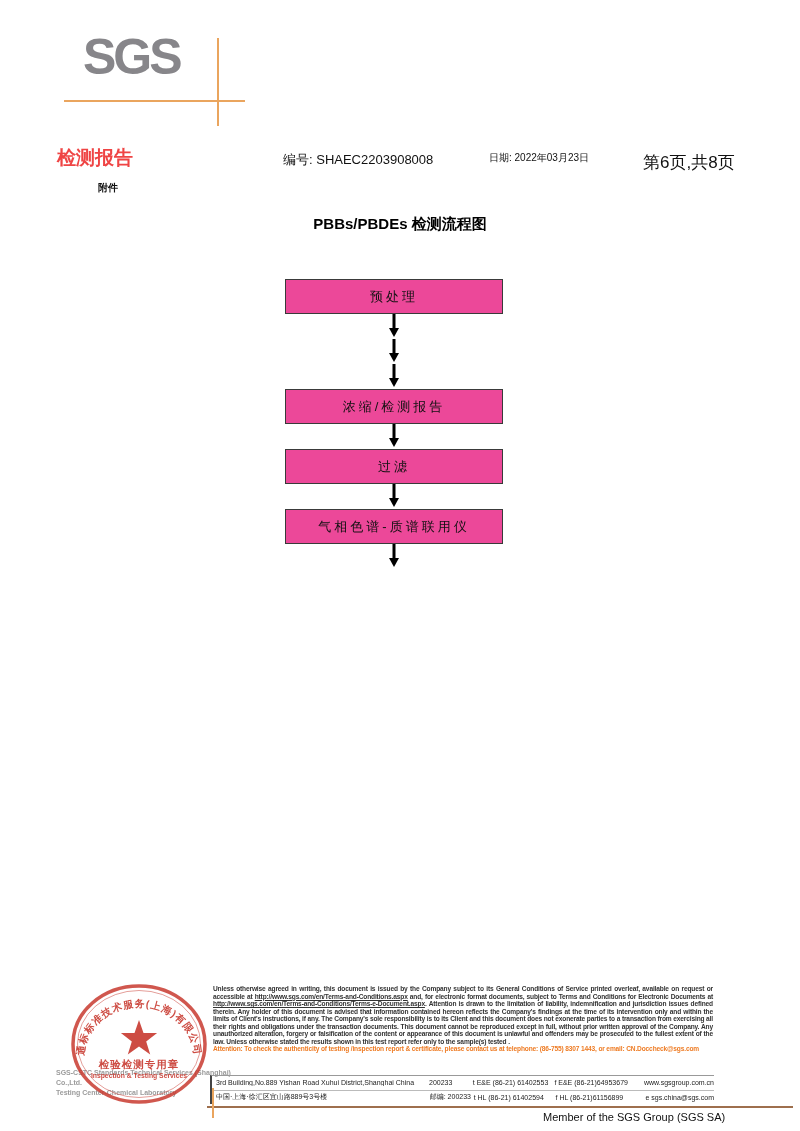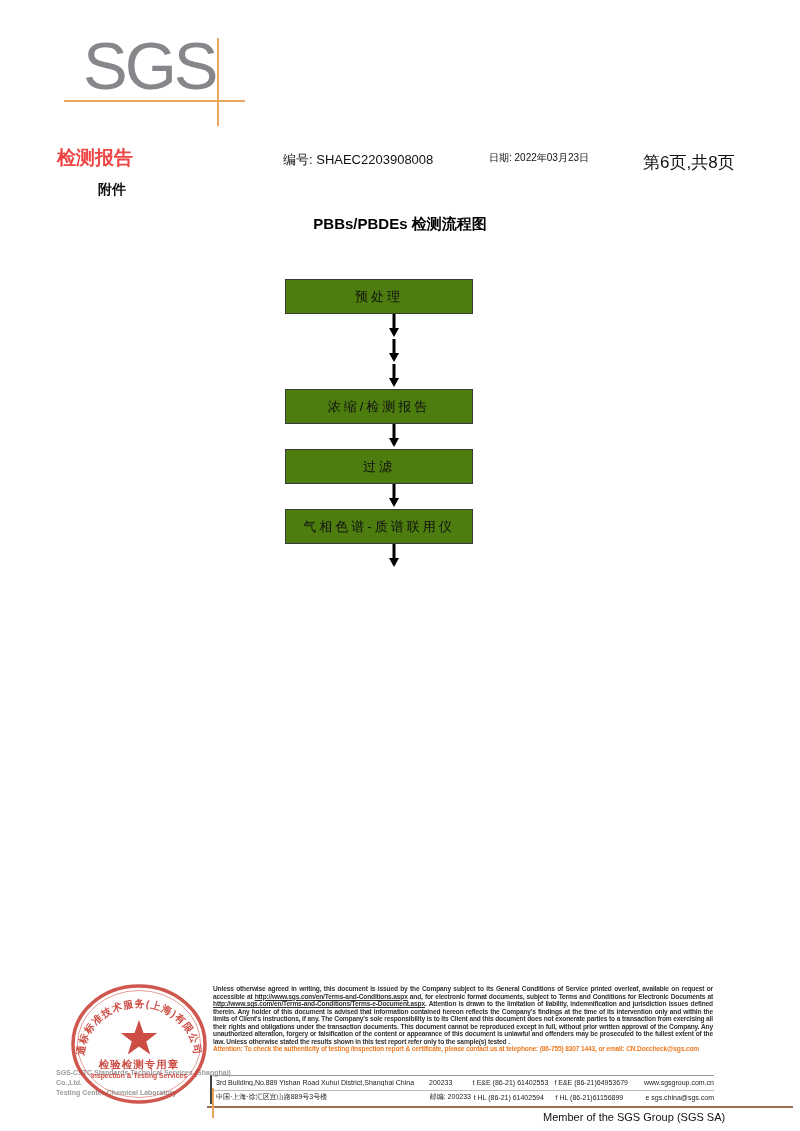--- a/index.html
+++ b/index.html
@@ -7,7 +7,7 @@
         font-family:"Liberation Sans","DejaVu Sans",sans-serif;overflow:hidden;color:#111;}
 
   
-  .logo-text{position:absolute;left:83px;top:32px;font-size:67px;font-weight:normal;
+  .logo-text{position:absolute;left:83px;top:32px;font-size:50px;font-weight:bold;
              color:#87868a;letter-spacing:-3px;line-height:1;}
   .logo-hline{position:absolute;left:64px;top:100px;width:181px;height:2px;background:#eaa55e;}
   .logo-vline{position:absolute;left:217px;top:38px;width:2px;height:88px;background:#eaa55e;}

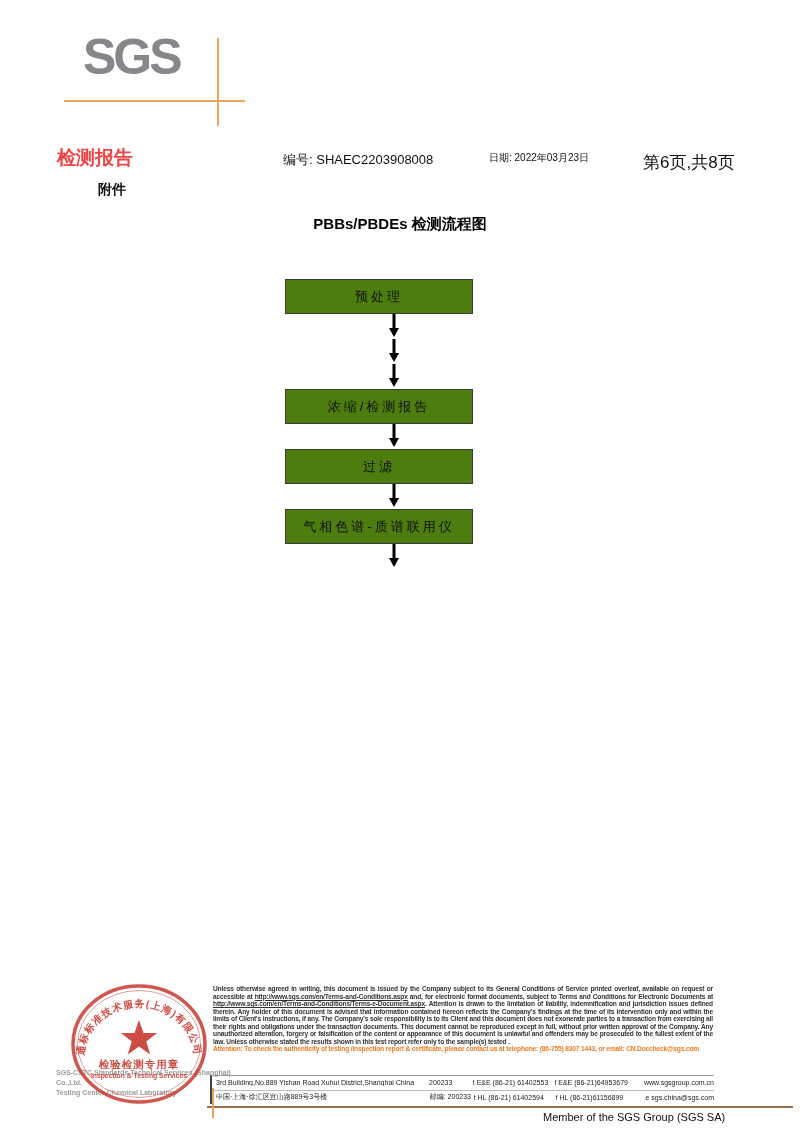--- a/index.html
+++ b/index.html
@@ -17,7 +17,7 @@
   .hdr-no{position:absolute;left:283px;top:151px;font-size:13px;}
   .hdr-date{position:absolute;left:489px;top:151px;font-size:10px;}
   .hdr-page{position:absolute;left:643px;top:151px;font-size:17px;}
-  .attachment{position:absolute;left:57px;top:181px;font-size:14px;font-weight:bold;padding-left:41px;}
+  .attachment{position:absolute;left:57px;top:181px;font-size:10px;font-weight:bold;padding-left:41px;}
 
   
   .fc-title{position:absolute;left:0;top:215px;width:800px;text-align:center;

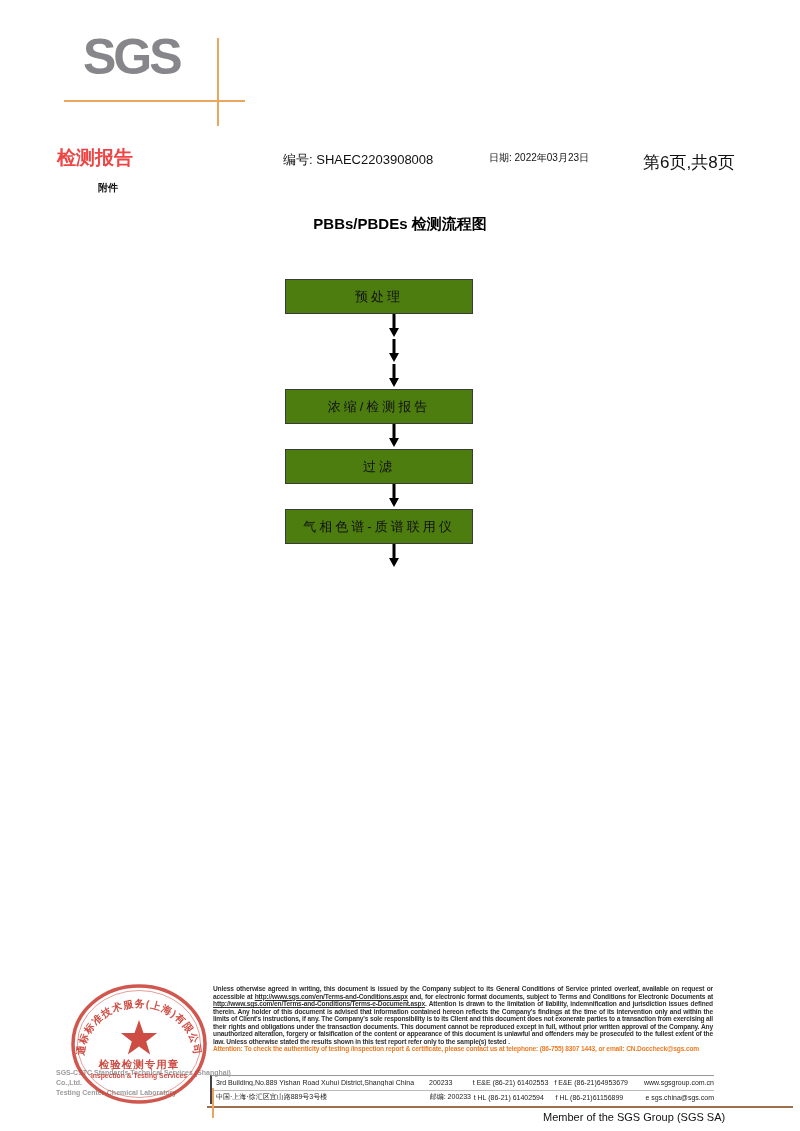--- a/index.html
+++ b/index.html
@@ -23,9 +23,9 @@
   .fc-title{position:absolute;left:0;top:215px;width:800px;text-align:center;
             font-size:15px;font-weight:bold;color:#000;}
   .flow{position:absolute;left:285px;top:279px;width:218px;}
-  .fbox{box-sizing:border-box;width:188px;height:35px;border:1px solid #3a3a3a;
+  .fbox{box-sizing:border-box;width:218px;height:35px;border:1px solid #3a3a3a;
         display:flex;align-items:center;justify-content:center;
-        font-size:13px;letter-spacing:3px;color:#111;background:#4d7c0f;}
+        font-size:13px;letter-spacing:3px;color:#111;background:#ec4899;}
   .arrow{position:relative;height:25px;}
   .arrow::before{content:"";position:absolute;left:50%;top:0;width:3px;height:15px;
                  background:#000;transform:translateX(-50%);}

